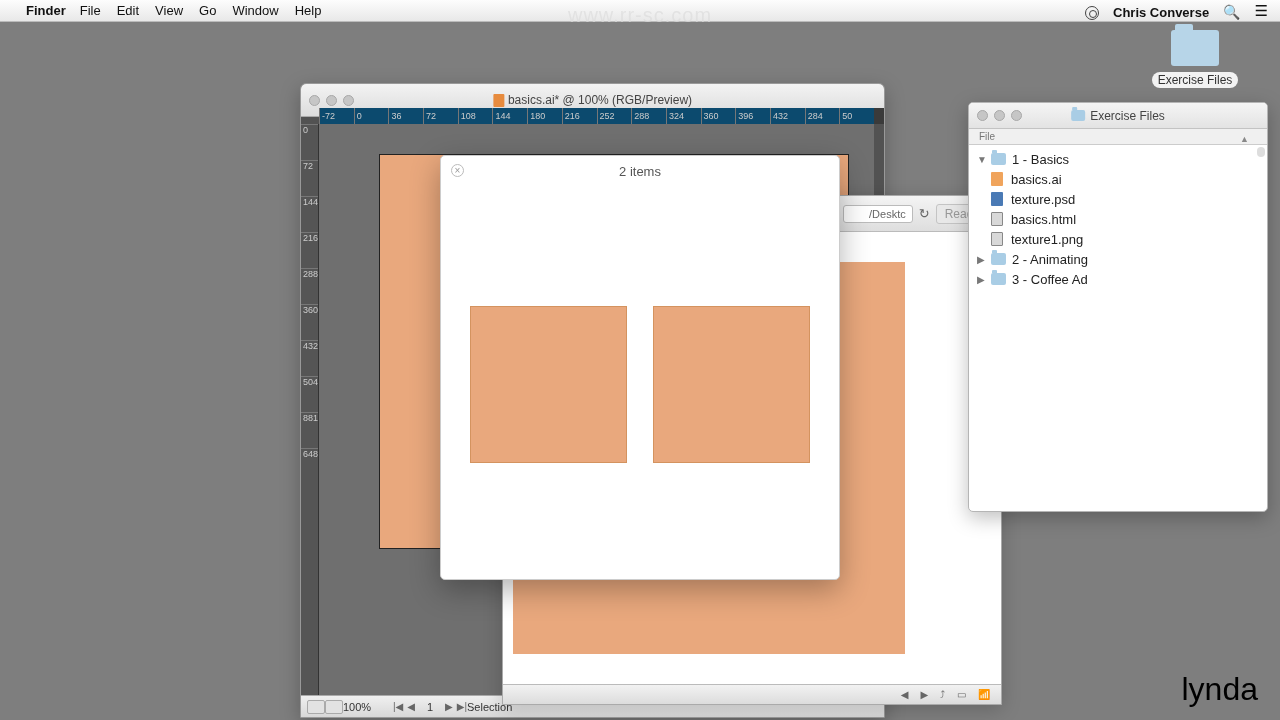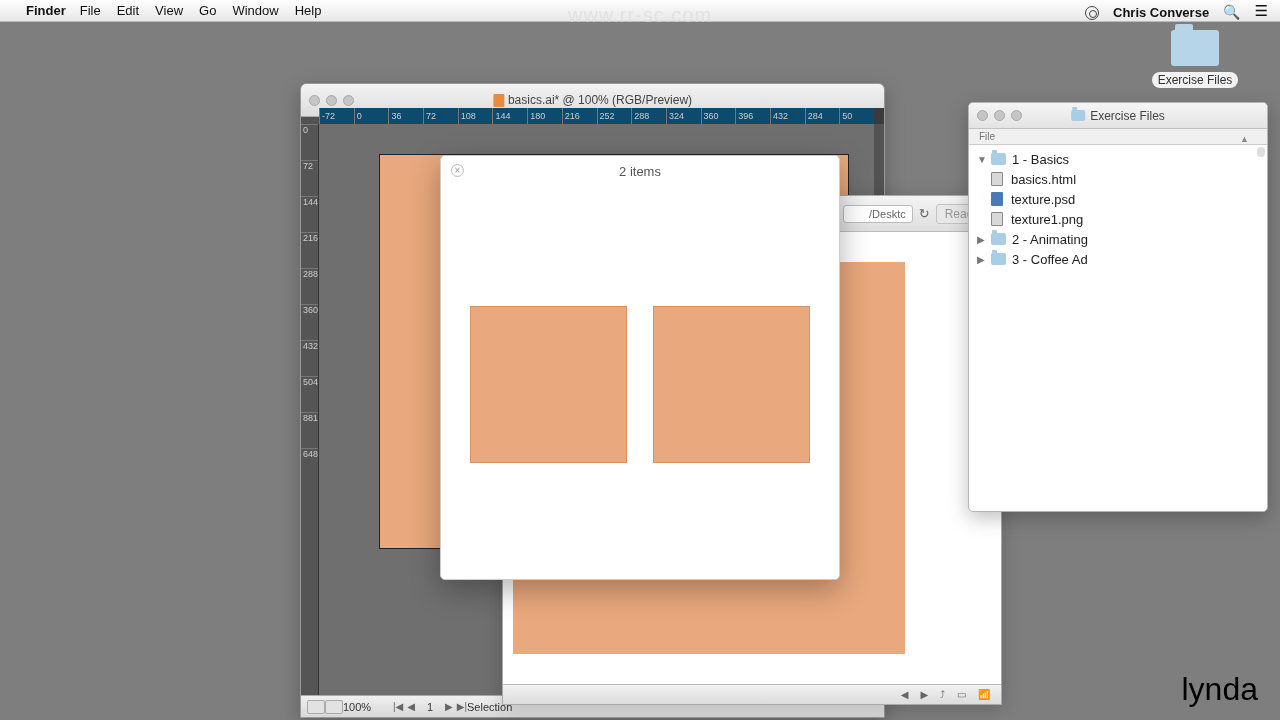--- a/index.html
+++ b/index.html
@@ -413,6 +413,10 @@
       <span>1 - Basics</span>
     </div>
     <div class="finder-row">
+      <span class="file-ai"></span>
+      <span>basics.ai</span>
+    </div>
+    <div class="finder-row">
       <span class="file-html"></span>
       <span>basics.html</span>
     </div>

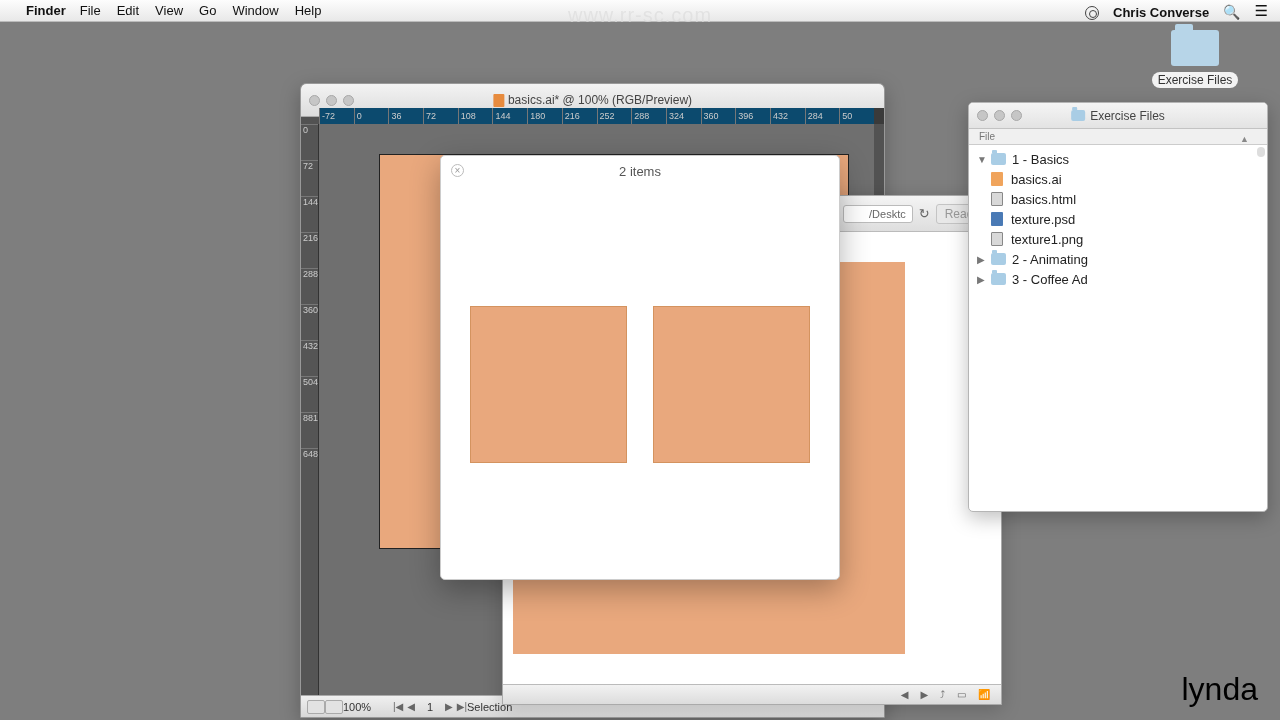--- a/index.html
+++ b/index.html
@@ -417,12 +417,12 @@
       <span>basics.ai</span>
     </div>
     <div class="finder-row">
+      <span class="file-psd"></span>
+      <span>texture.psd</span>
+    </div>
+    <div class="finder-row">
       <span class="file-html"></span>
       <span>basics.html</span>
-    </div>
-    <div class="finder-row">
-      <span class="file-psd"></span>
-      <span>texture.psd</span>
     </div>
     <div class="finder-row">
       <span class="file-png"></span>

